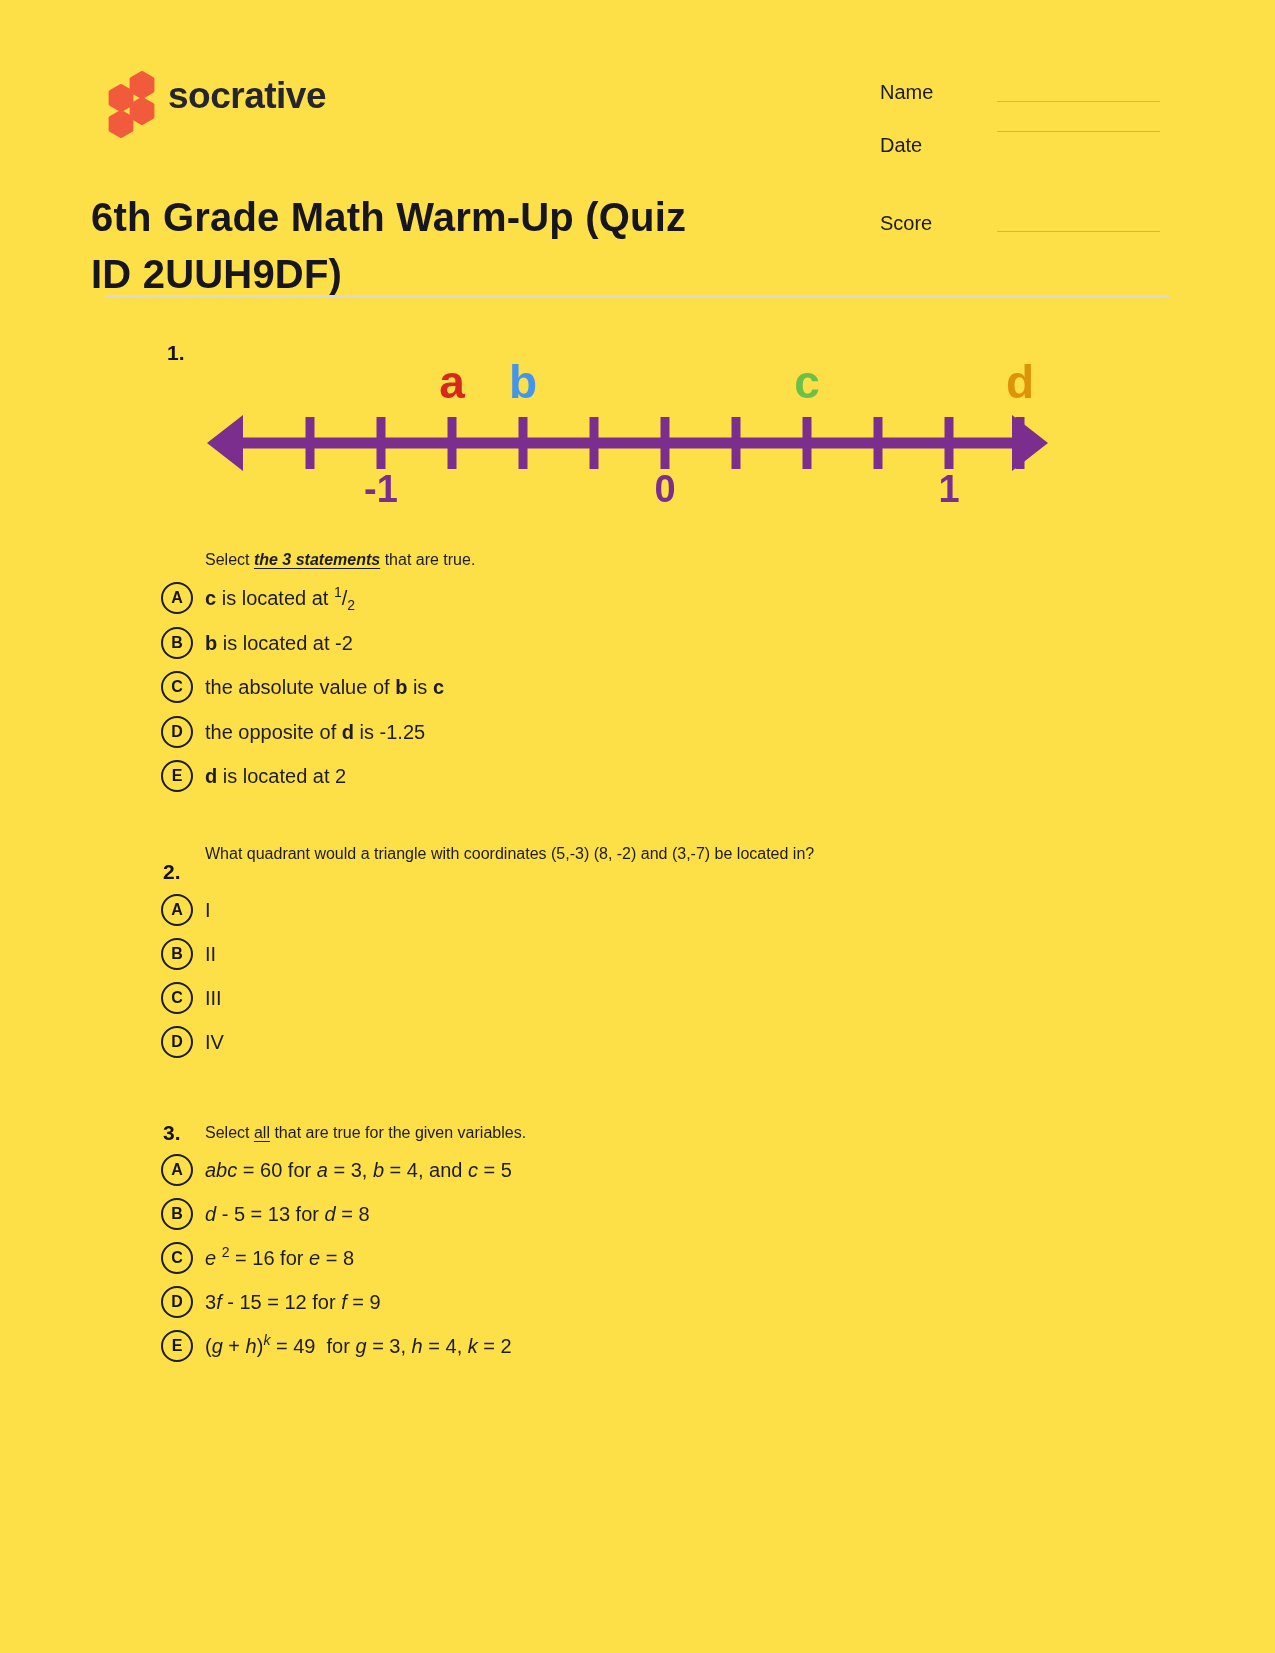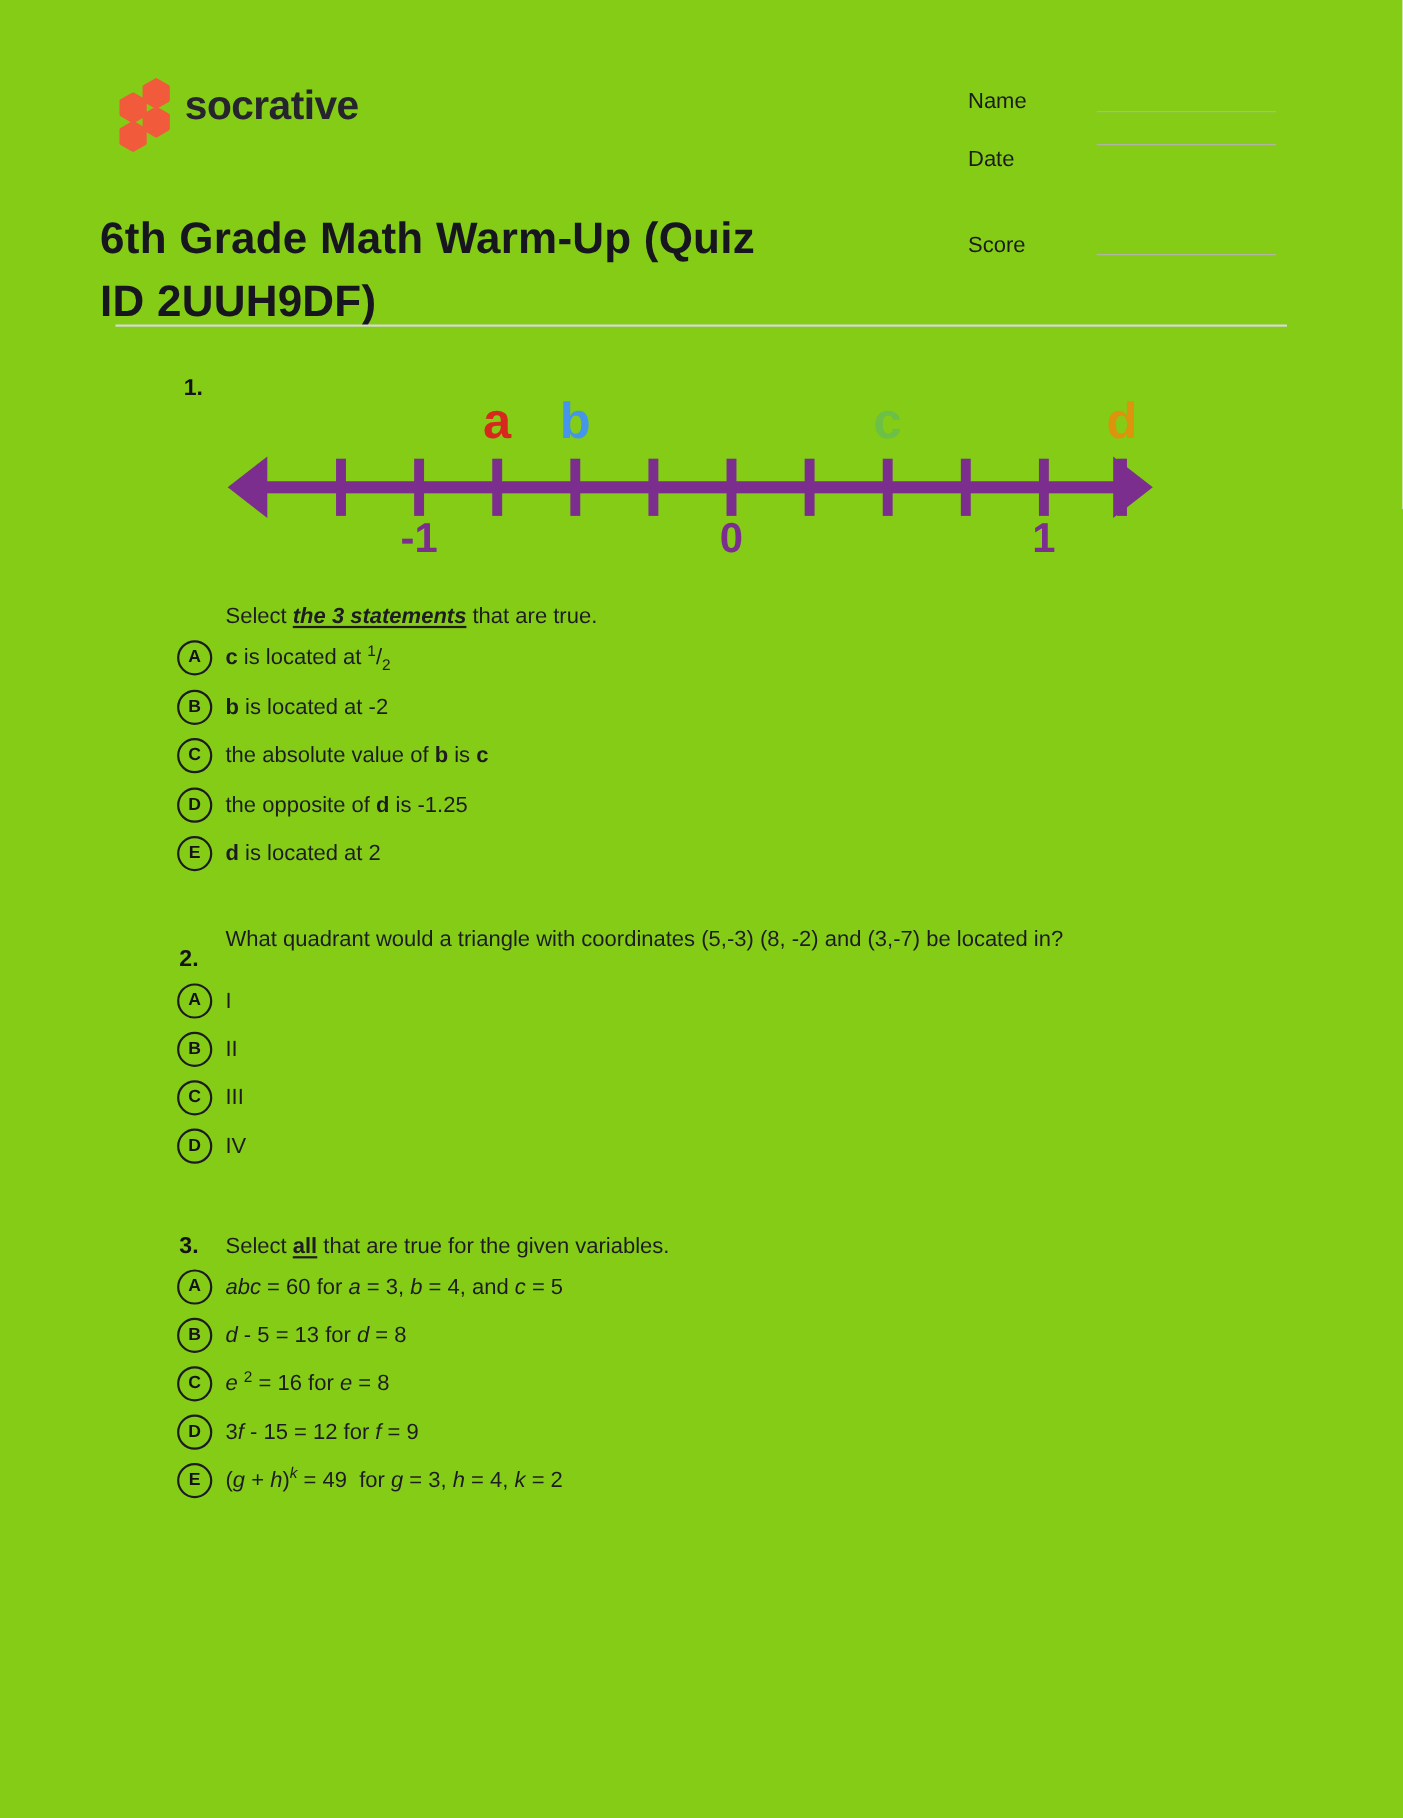--- a/index.html
+++ b/index.html
@@ -5,7 +5,7 @@
   html,body{margin:0;padding:0;background:#ffffff;}
   *{box-sizing:border-box;}
   .page{
-    position:relative;width:1275px;height:1653px;background:#84cc16;
+    position:relative;width:1275px;height:1653px;background:#fde047;
     font-family:"Liberation Sans",sans-serif;color:#1d1c22;overflow:hidden;
   }
   

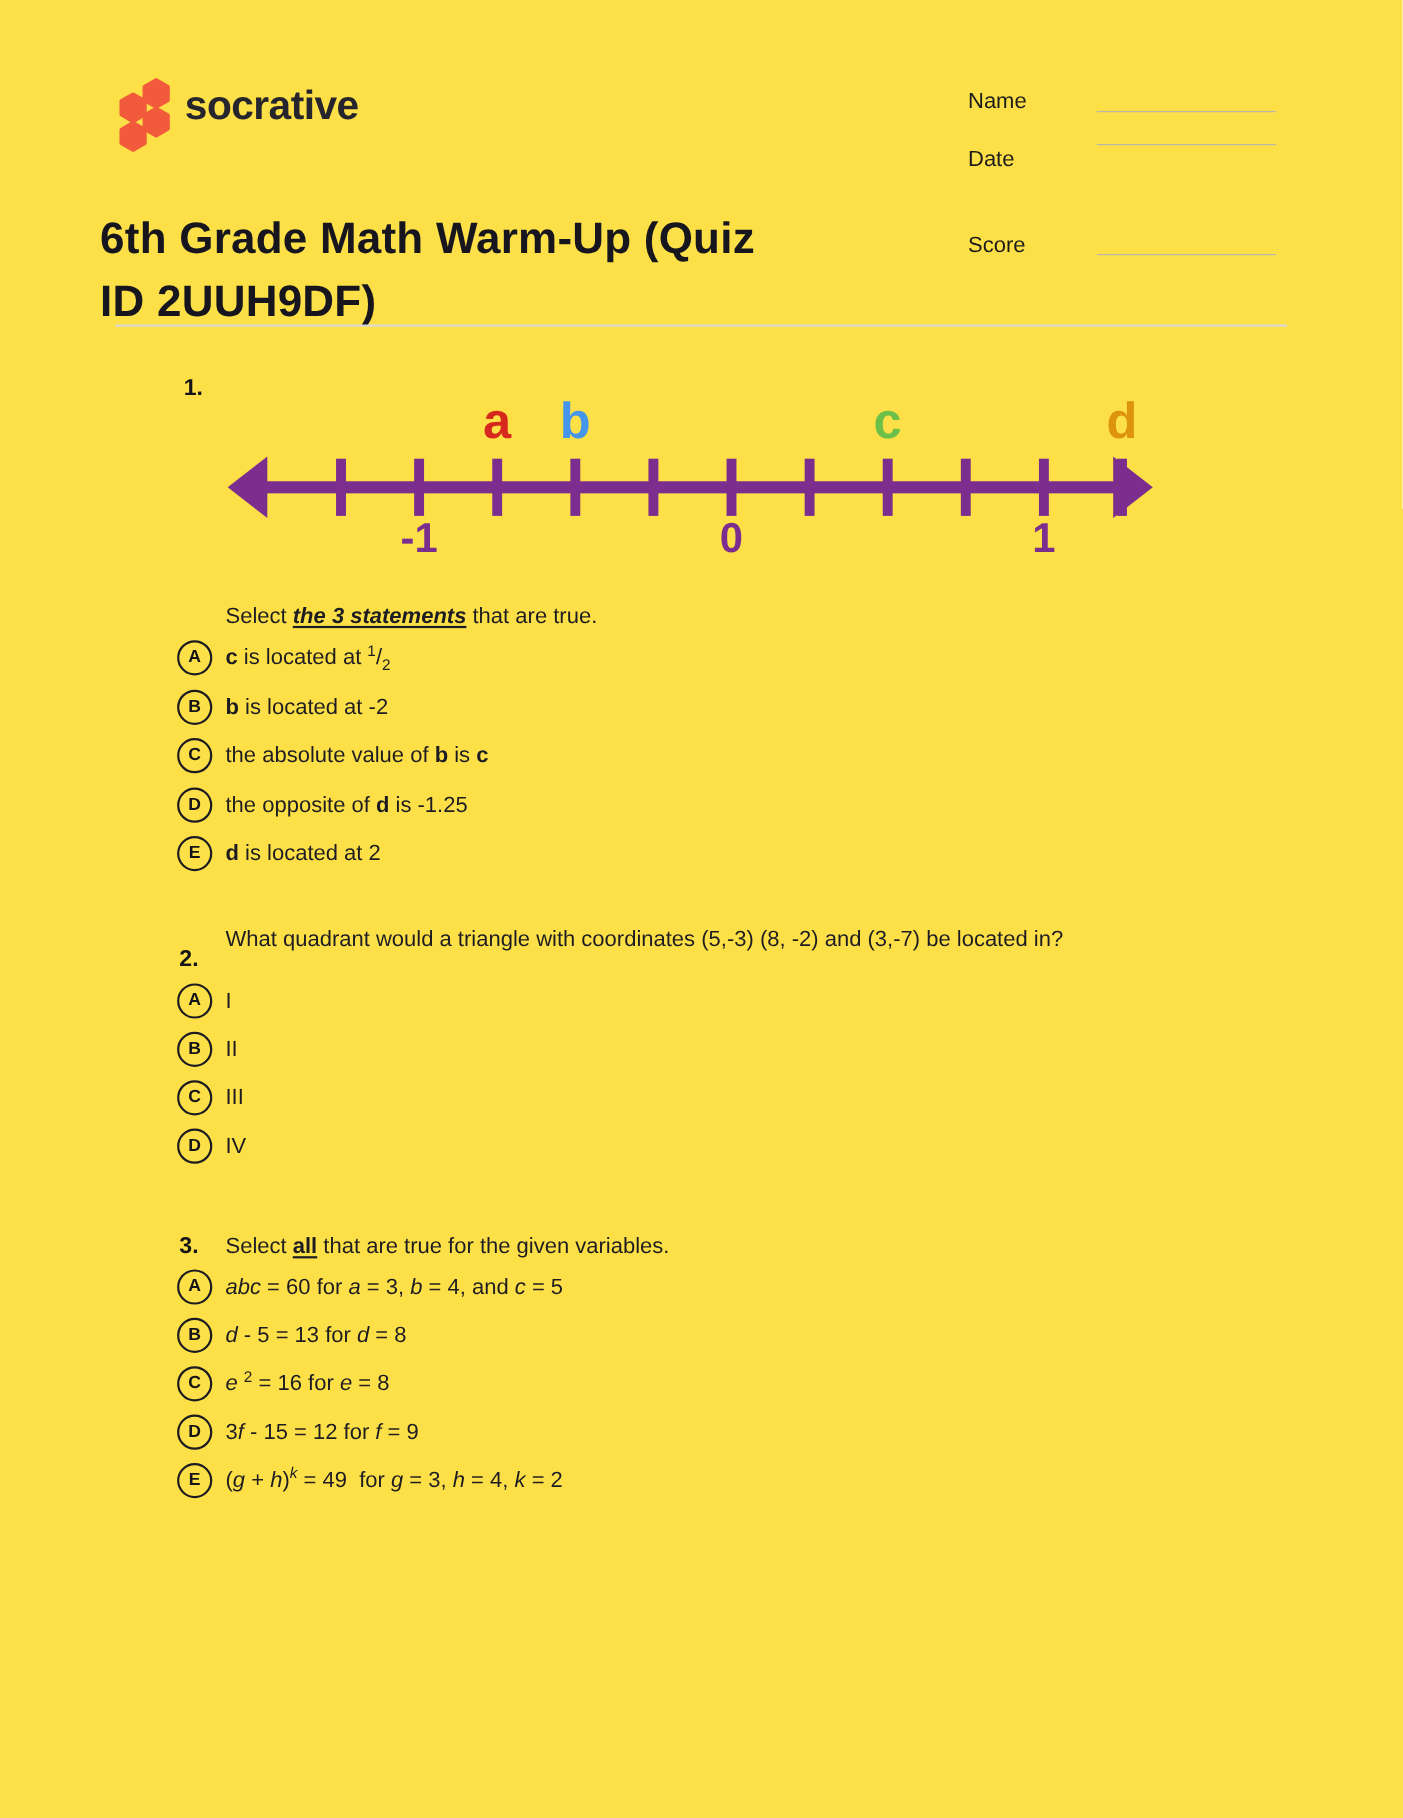--- a/index.html
+++ b/index.html
@@ -32,7 +32,7 @@
   .qnum-1{left:167px;top:340px;}
   .qnum-2{left:163px;top:859px;}
   .qnum-3{left:163px;top:1120px;}
-  .prompt{position:absolute;left:205px;margin:0;font-size:20px;line-height:26px;white-space:pre-wrap;}
+  .prompt{position:absolute;left:205px;margin:0;font-size:16px;line-height:26px;white-space:pre-wrap;}
   .prompt-1{top:547px;}
   .prompt-2{top:841px;}
   .prompt-3{top:1120px;}

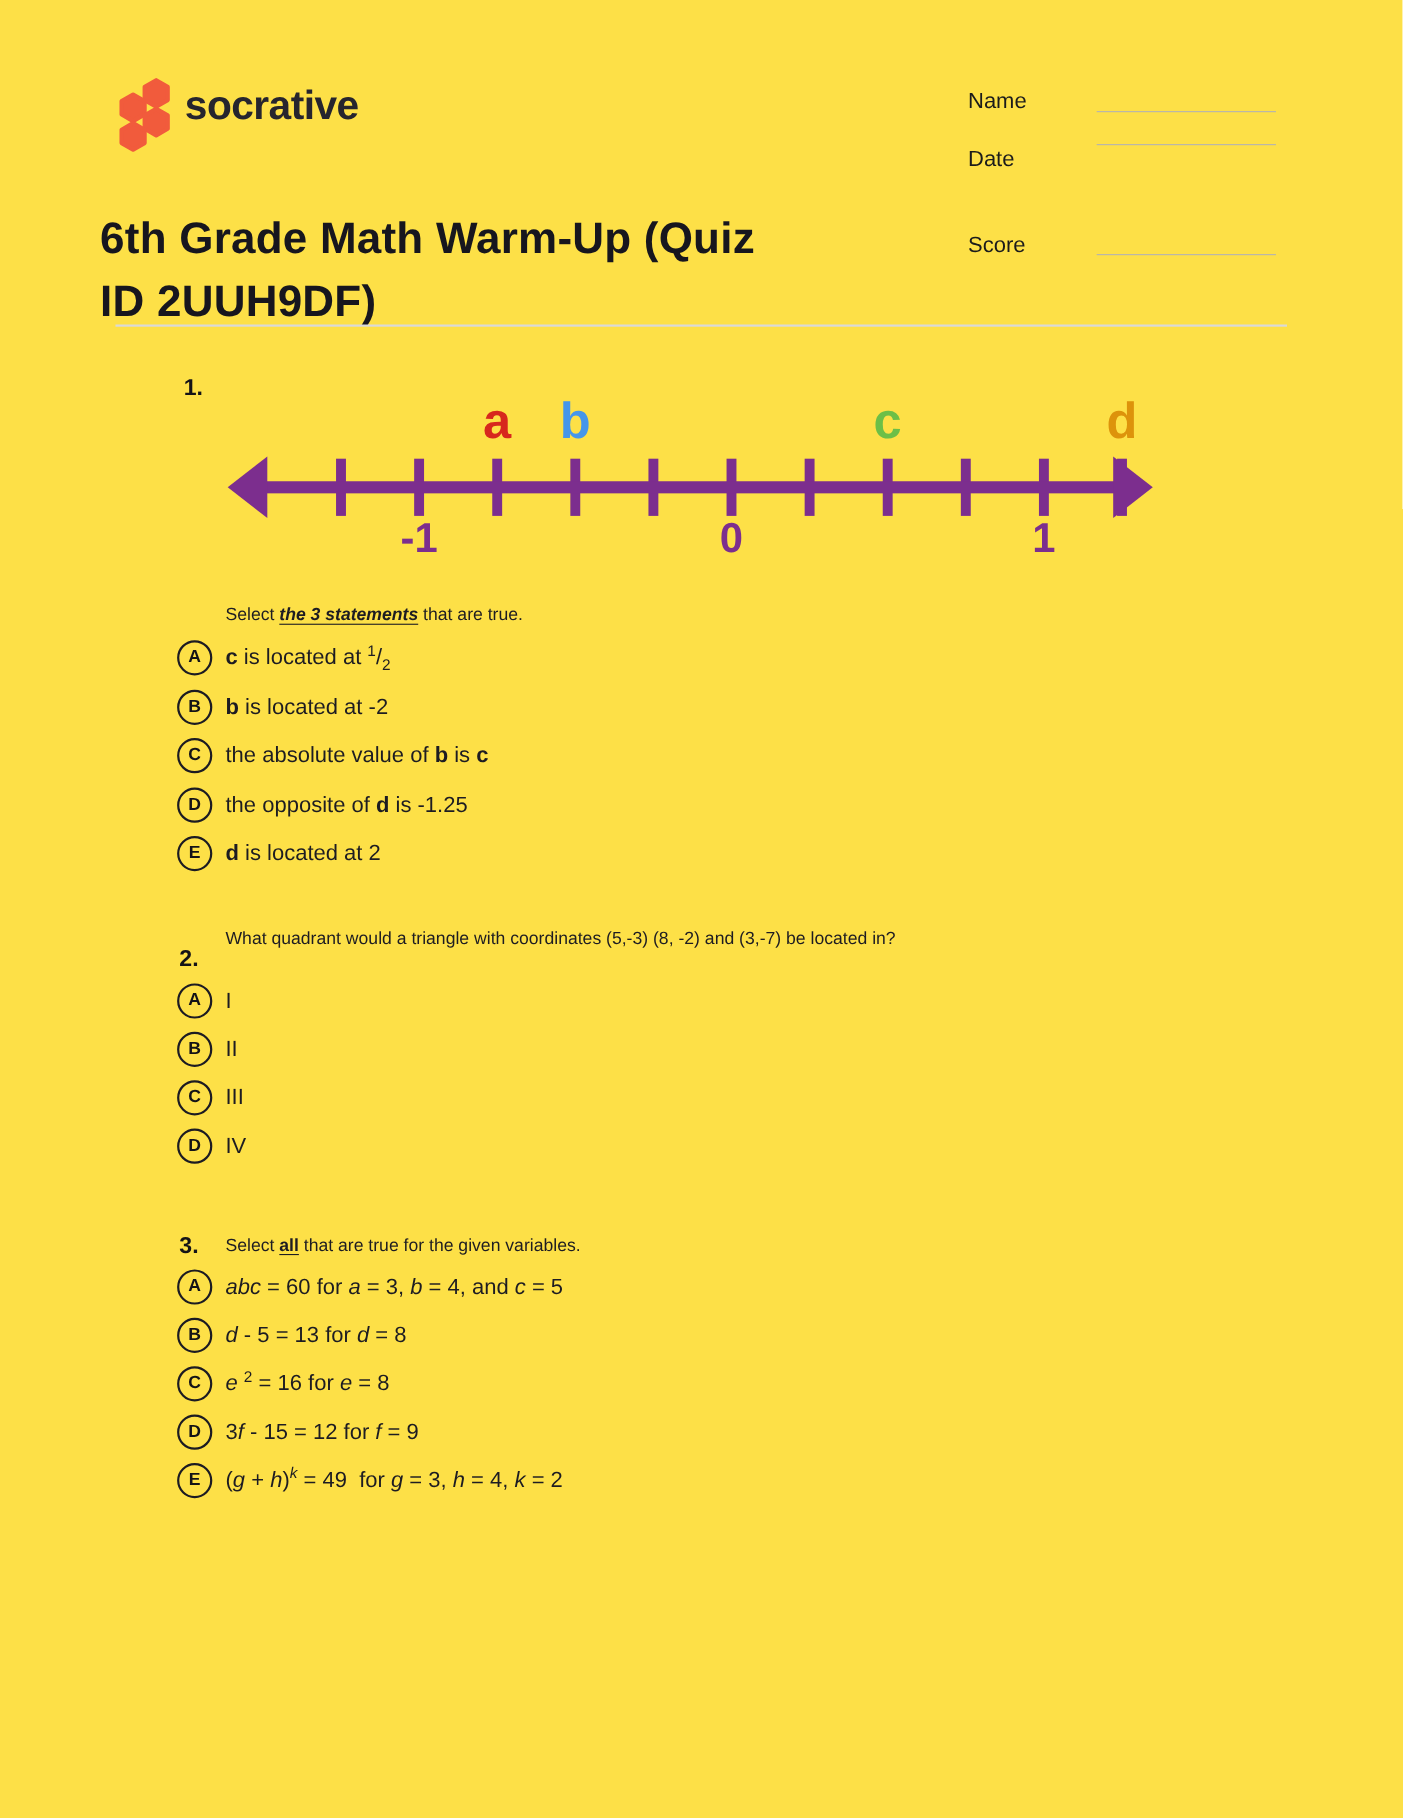--- a/index.html
+++ b/index.html
@@ -47,7 +47,7 @@
   .seg-n{}
   .seg-b{font-weight:700;}
   .seg-i{font-style:italic;}
-  .seg-bu{font-weight:700;text-decoration:underline;text-underline-offset:3px;}
+  .seg-bu{font-weight:400;text-decoration:underline;text-underline-offset:3px;}
   .seg-biu{font-weight:700;font-style:italic;text-decoration:underline;text-underline-offset:3px;}
   .seg-sup{font-size:14px;vertical-align:8px;line-height:0;}
   .seg-supi{font-size:14px;vertical-align:8px;line-height:0;font-style:italic;}

